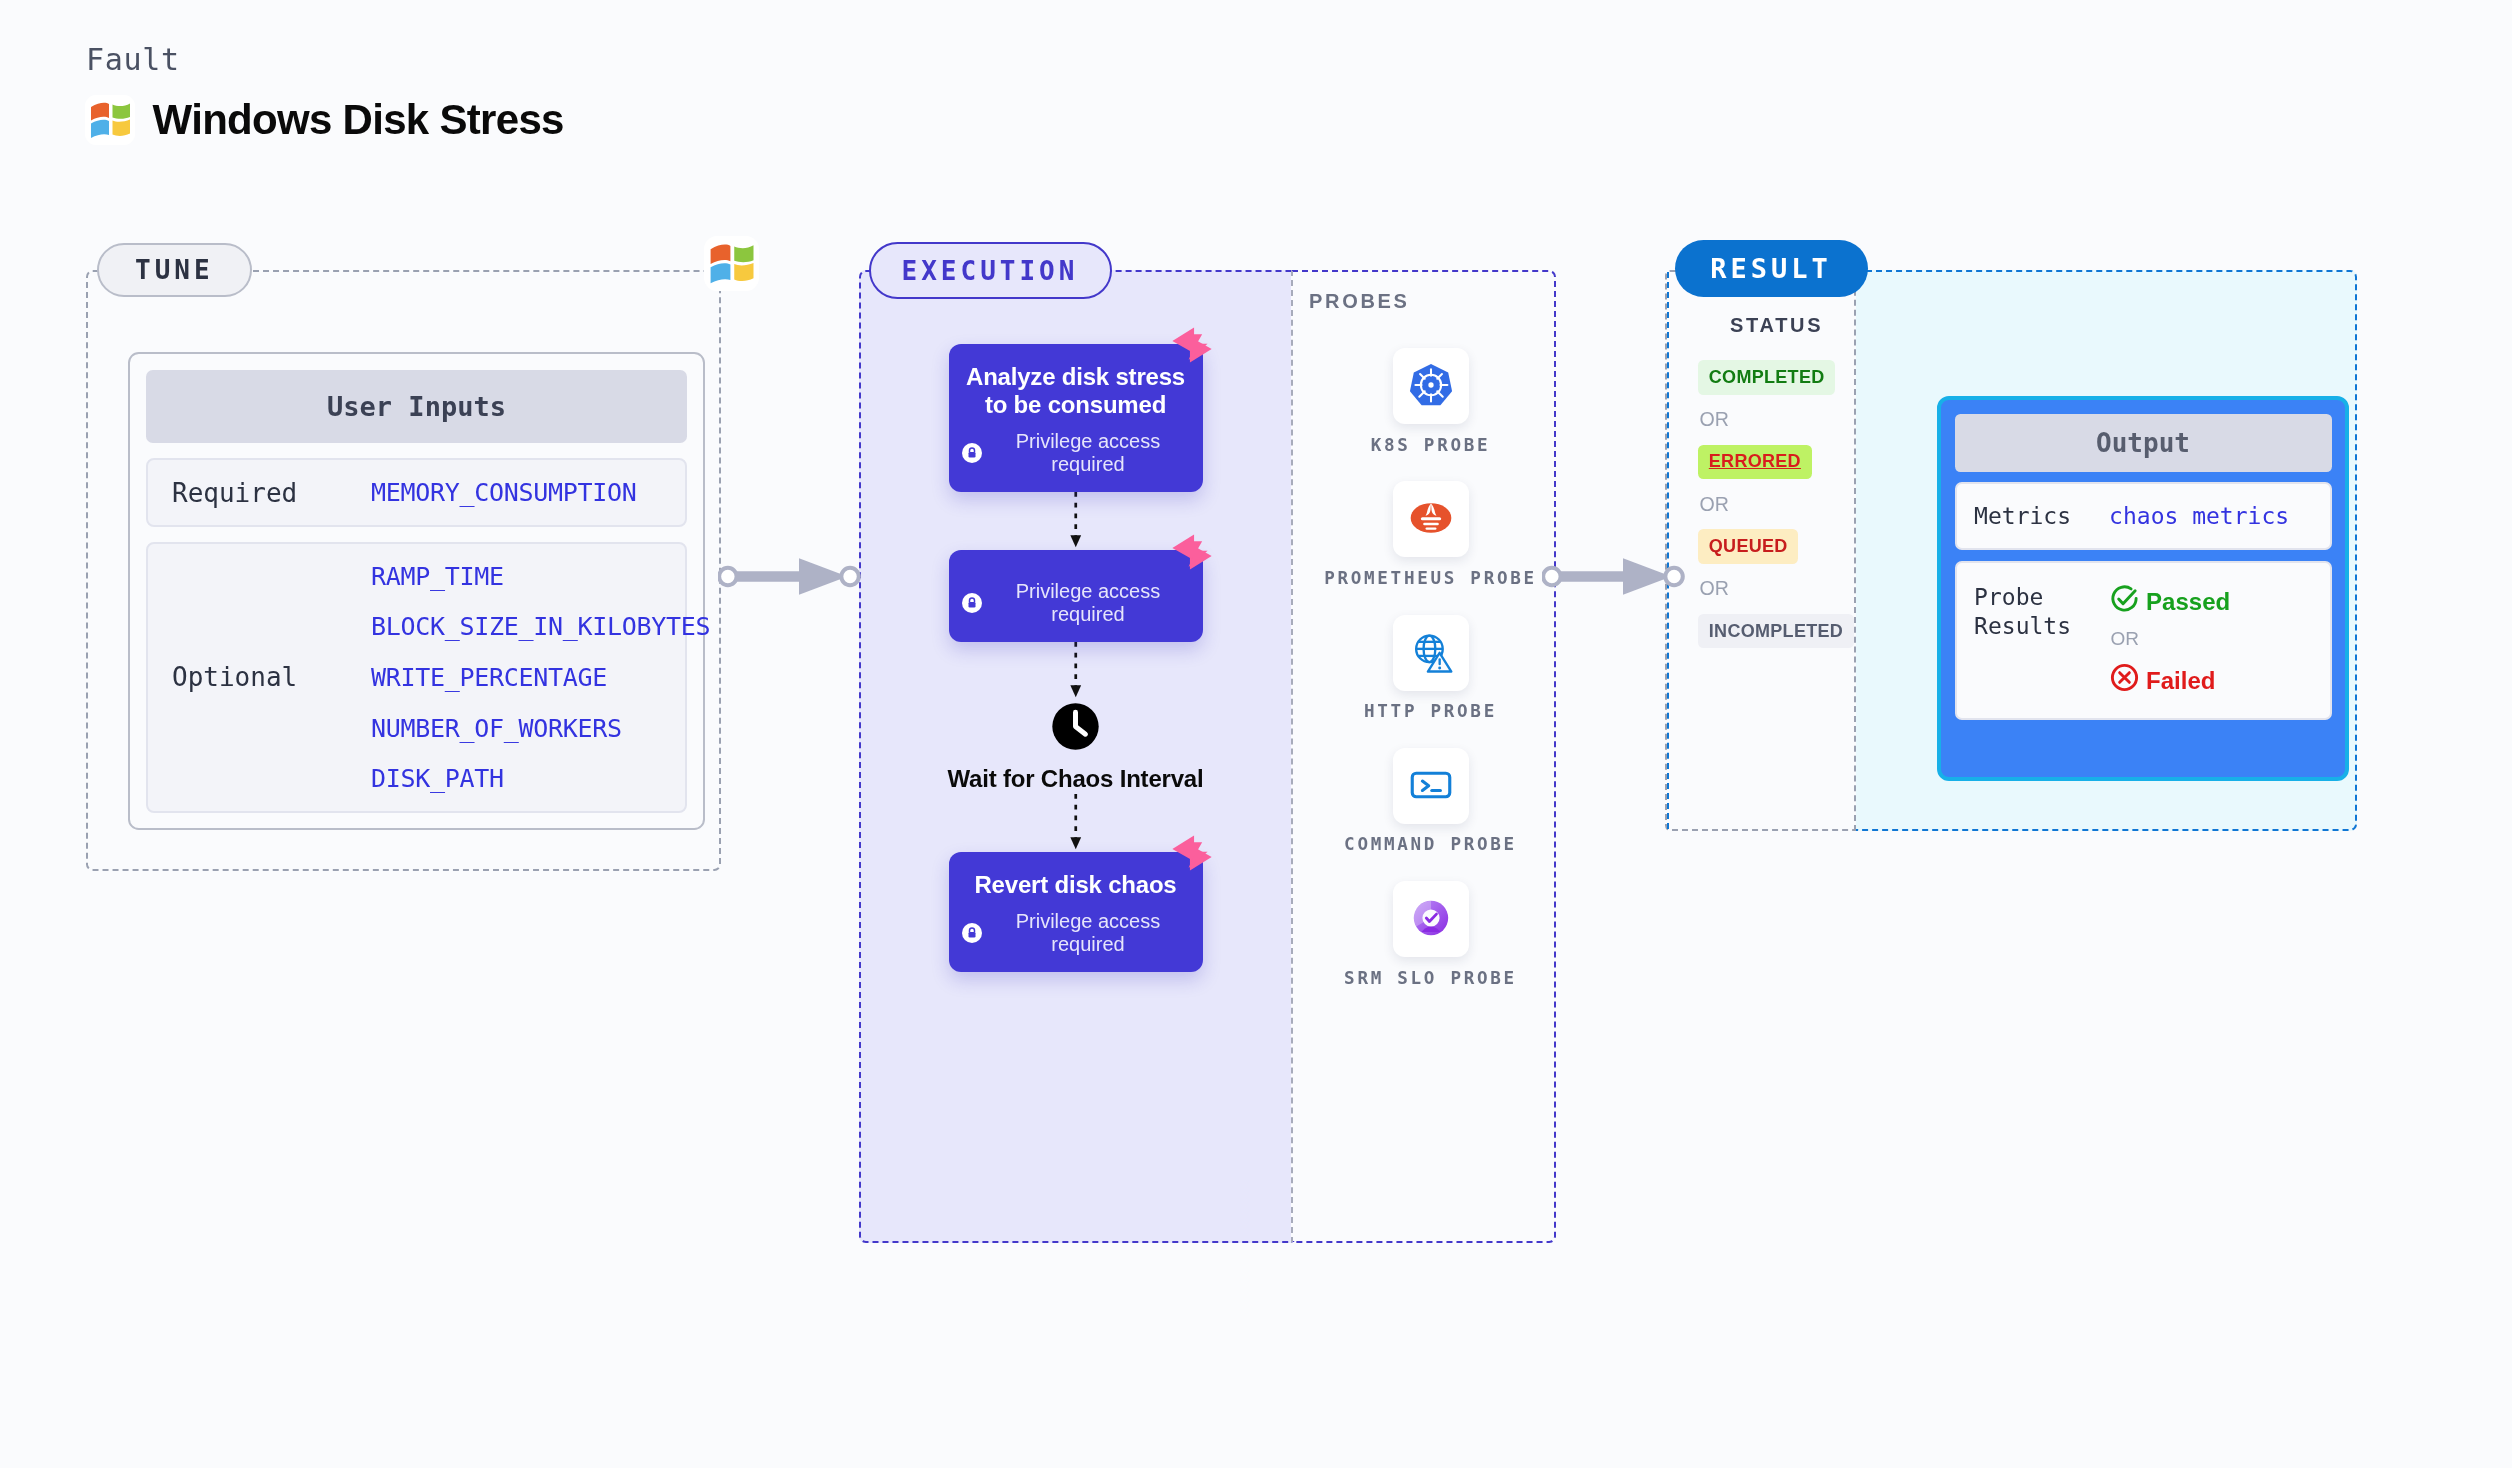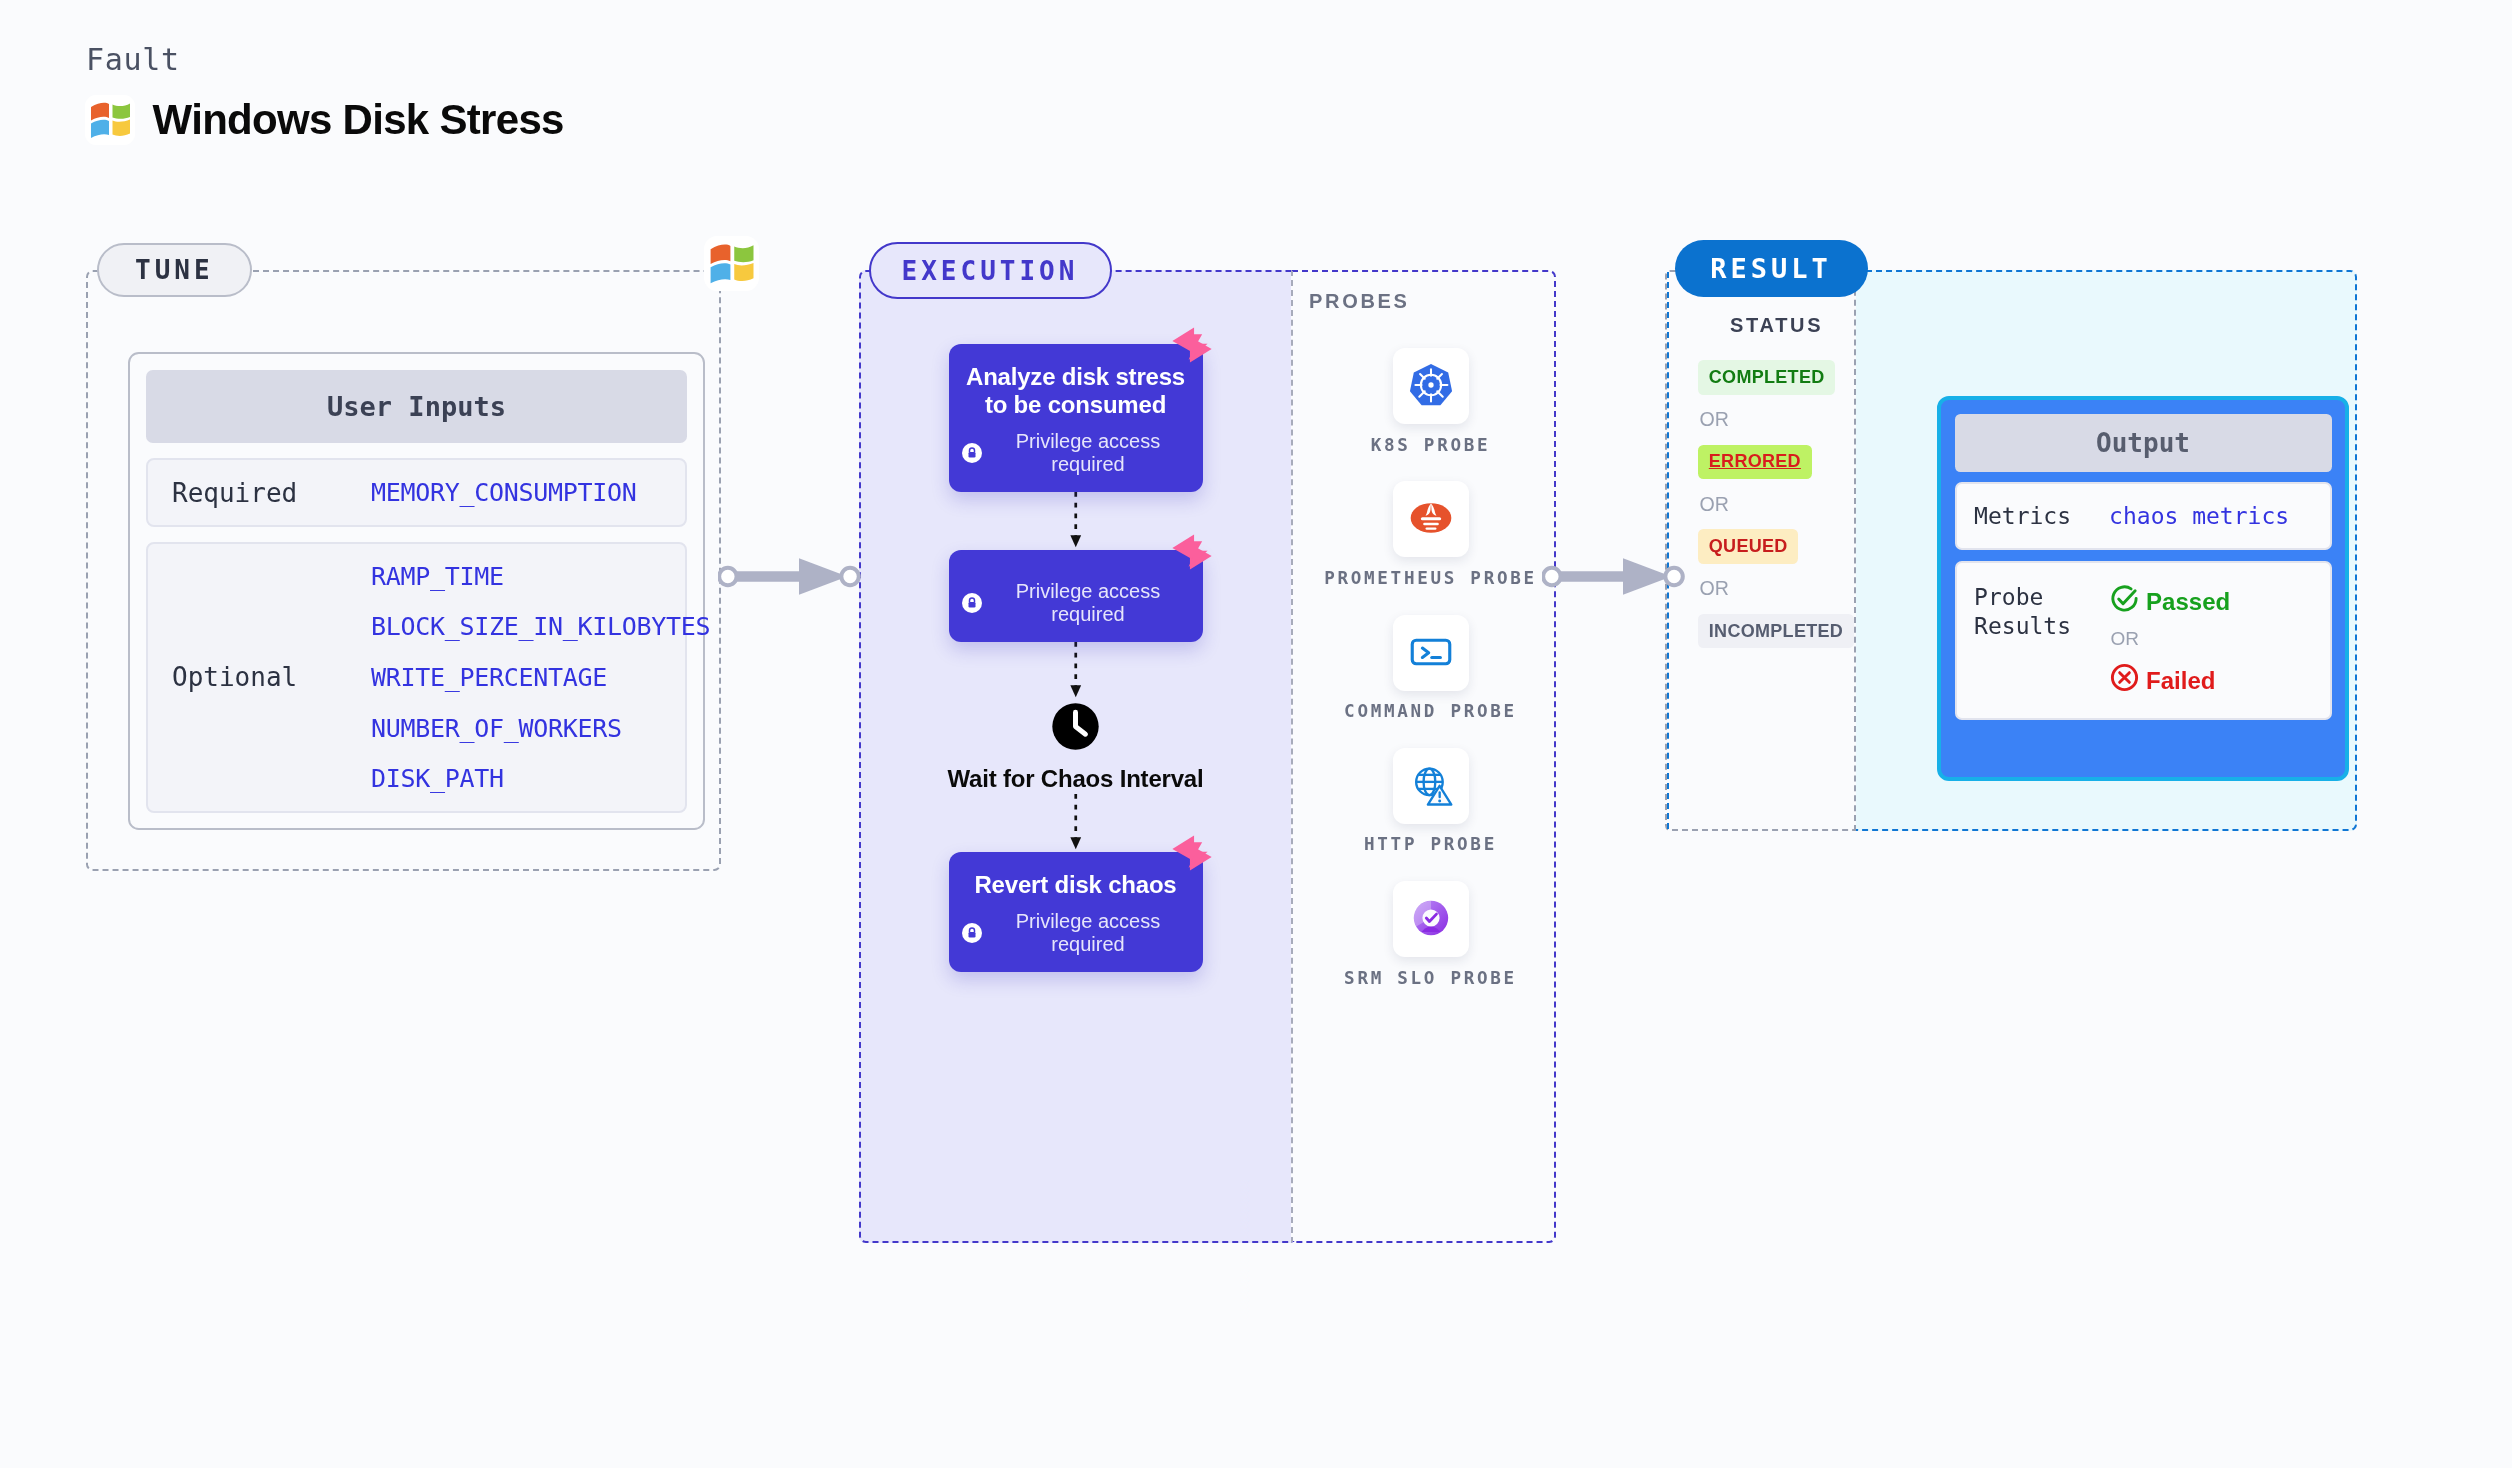--- a/index.html
+++ b/index.html
@@ -447,19 +447,6 @@
         <div class="probe-tile">
           <span>
             <svg width="50" height="50" viewBox="0 0 64 64">
-              <rect x="8" y="17" width="48" height="30" rx="5" fill="none" stroke="#1380d8" stroke-width="4"></rect>
-              <path d="M21 27 L29 33 L21 39" fill="none" stroke="#1380d8" stroke-width="4" stroke-linecap="round" stroke-linejoin="round"></path>
-              <line x1="33" y1="39" x2="44" y2="39" stroke="#1380d8" stroke-width="4" stroke-linecap="round"></line>
-            </svg>
-          </span>
-        </div>
-        <div class="probe-name">COMMAND PROBE</div>
-      </div>
-
-      <div class="probe">
-        <div class="probe-tile">
-          <span>
-            <svg width="50" height="50" viewBox="0 0 64 64">
               <g fill="none" stroke="#1380d8" stroke-width="3">
                 <circle cx="30" cy="28" r="17"></circle>
                 <ellipse cx="30" cy="28" rx="7.5" ry="17"></ellipse>
@@ -474,6 +461,19 @@
           </span>
         </div>
         <div class="probe-name">HTTP PROBE</div>
+      </div>
+
+      <div class="probe">
+        <div class="probe-tile">
+          <span>
+            <svg width="50" height="50" viewBox="0 0 64 64">
+              <rect x="8" y="17" width="48" height="30" rx="5" fill="none" stroke="#1380d8" stroke-width="4"></rect>
+              <path d="M21 27 L29 33 L21 39" fill="none" stroke="#1380d8" stroke-width="4" stroke-linecap="round" stroke-linejoin="round"></path>
+              <line x1="33" y1="39" x2="44" y2="39" stroke="#1380d8" stroke-width="4" stroke-linecap="round"></line>
+            </svg>
+          </span>
+        </div>
+        <div class="probe-name">COMMAND PROBE</div>
       </div>
 
       <div class="probe">

